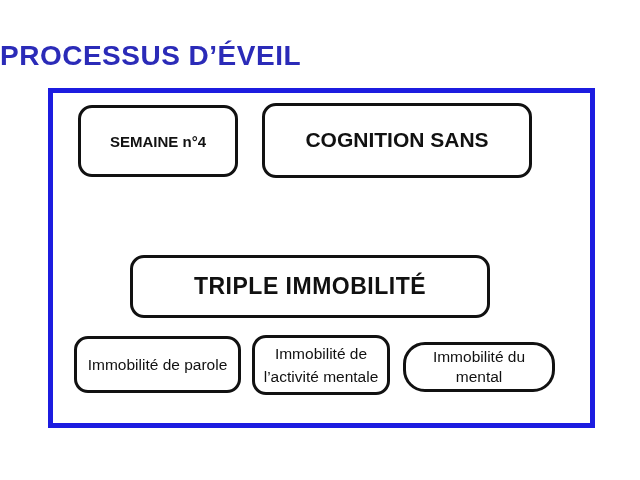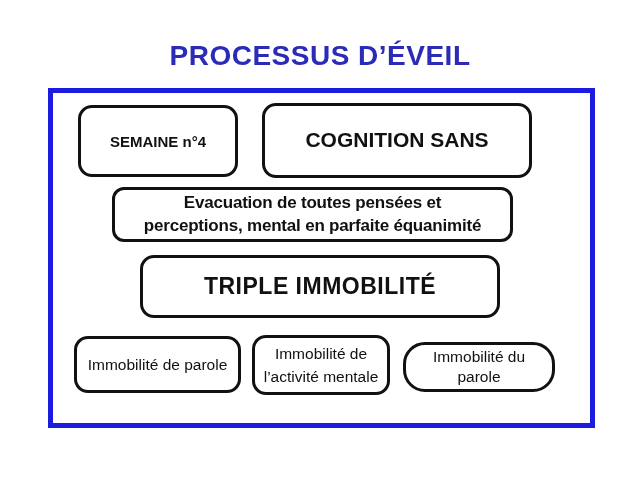--- a/index.html
+++ b/index.html
@@ -20,7 +20,6 @@
     position:absolute;
     left:0;top:40px;width:100%;
     margin:0;
-    text-align:center;
     font-size:28px;
     font-weight:bold;
     letter-spacing:0.5px;

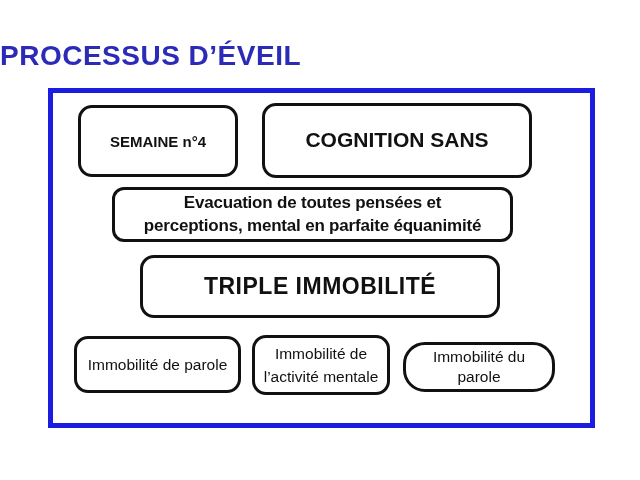--- a/index.html
+++ b/index.html
@@ -73,10 +73,6 @@
     <span>COGNITION SANS</span>
   </div>
 
-  <div class="box bold box-evacuation">
-    <span>Evacuation de toutes pensées et</span>
-    <span>perceptions, mental en parfaite équanimité</span>
-  </div>
 
   <div class="box bold box-triple">
     <span>TRIPLE IMMOBILITÉ</span>

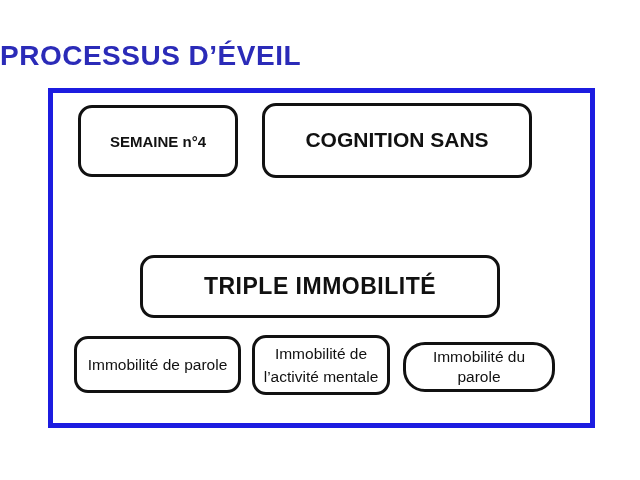--- a/index.html
+++ b/index.html
@@ -51,7 +51,7 @@
   .box-semaine{left:78px;top:105px;width:160px;height:72px;font-size:15px;}
   .box-cognition{left:262px;top:103px;width:270px;height:75px;font-size:21px;line-height:1.25;}
   .box-evacuation{left:112px;top:187px;width:401px;height:55px;font-size:17px;line-height:1.3;letter-spacing:-0.2px;border-radius:12px;}
-  .box-triple{left:130px;top:255px;width:360px;height:63px;font-size:23px;letter-spacing:0.5px;margin-left:10px;}
+  .box-triple{left:130px;top:255px;width:360px;height:63px;font-size:23px;letter-spacing:0.5px;}
   .box-parole{left:74px;top:336px;width:167px;height:57px;font-size:15.5px;}
   .box-mentale{left:252px;top:335px;width:138px;height:60px;font-size:15.5px;line-height:1.5;}
   .box-corps{left:403px;top:342px;width:152px;height:50px;font-size:15.5px;line-height:1.3;border-radius:22px;}

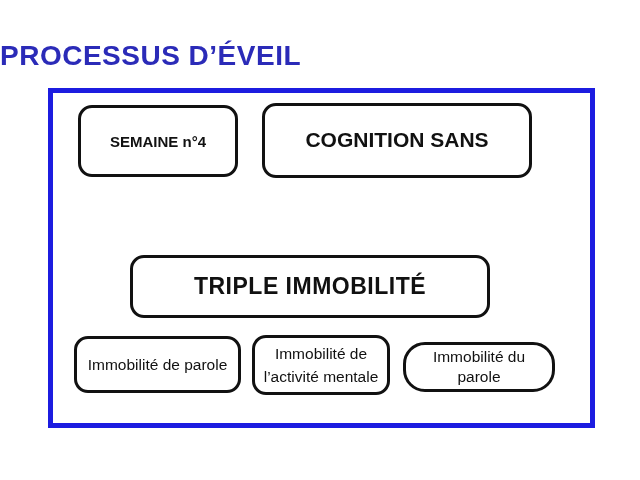--- a/index.html
+++ b/index.html
@@ -89,7 +89,7 @@
 
   <div class="box box-corps">
     <span>Immobilité du</span>
-    <span>parole</span>
+    <span>mental</span>
   </div>
 
 </div>

